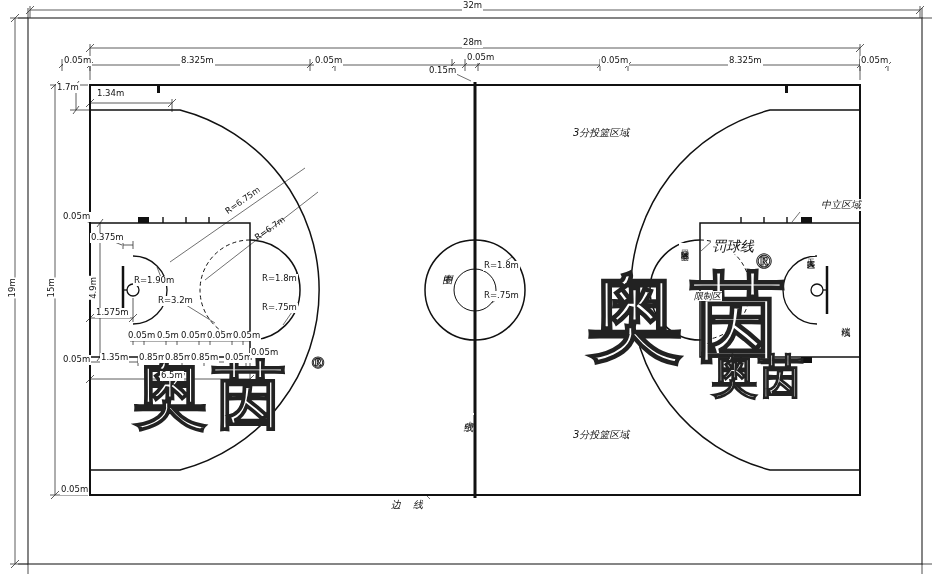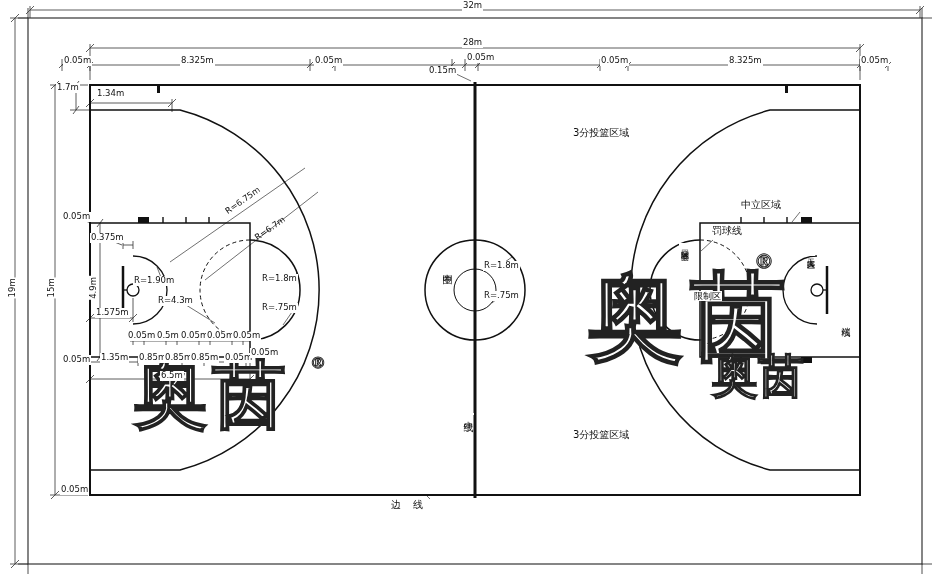--- a/index.html
+++ b/index.html
@@ -8,7 +8,7 @@
   #stage svg{position:absolute;left:0;top:0;}
   .lbl{position:absolute;font:8.5px/1.15 "DejaVu Sans",sans-serif;color:#111;
        background:#fff;padding:0 1px;white-space:nowrap;}
-  .zone{font-size:10px;}
+  .zone{font-size:10px;font-style:italic;}
   .rot{transform:rotate(-90deg);transform-origin:center;}
   .diag{transform:rotate(-35deg);transform-origin:center;background:transparent;}
   .vert{writing-mode:vertical-rl;text-orientation:upright;letter-spacing:1px;line-height:1;}

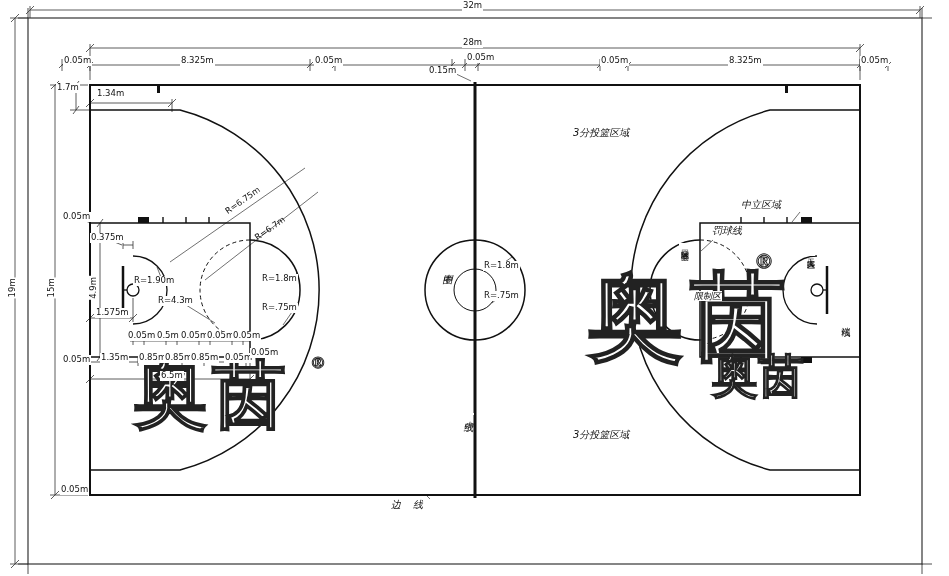--- a/index.html
+++ b/index.html
@@ -155,7 +155,7 @@
   <div class="lbl zone" style="left:572px;top:127px;background:transparent">3分投篮区域</div>
   <div class="lbl zone" style="left:572px;top:429px;background:transparent">3分投篮区域</div>
 
-  <div class="lbl zone" style="left:740px;top:199px">中立区域</div>
+  <div class="lbl zone" style="left:820px;top:199px">中立区域</div>
   <div class="lbl zone" style="left:711px;top:225px;font-size:10px">罚球线</div>
   <div class="lbl vert" style="left:679px;top:243px;font-size:8px">罚球区半圆</div>
   <div class="lbl zone" style="left:693px;top:291px;font-size:9px">限制区</div>

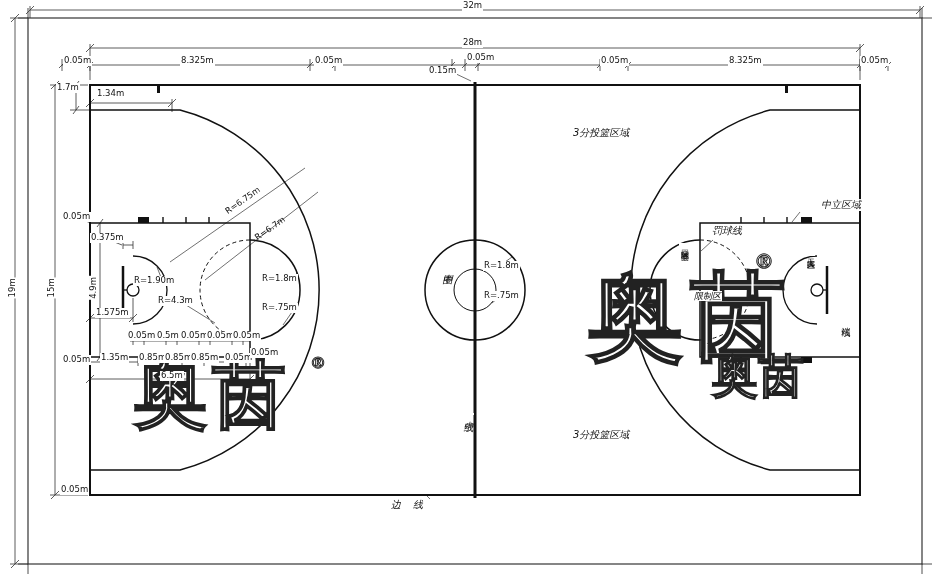--- a/index.html
+++ b/index.html
@@ -156,7 +156,7 @@
   <div class="lbl zone" style="left:572px;top:429px;background:transparent">3分投篮区域</div>
 
   <div class="lbl zone" style="left:820px;top:199px">中立区域</div>
-  <div class="lbl zone" style="left:711px;top:225px;font-size:10px">罚球线</div>
+  <div class="lbl zone" style="left:711px;top:238px;font-size:14px">罚球线</div>
   <div class="lbl vert" style="left:679px;top:243px;font-size:8px">罚球区半圆</div>
   <div class="lbl zone" style="left:693px;top:291px;font-size:9px">限制区</div>
   <div class="lbl vert" style="left:805px;top:252px;font-size:8px">无撞人区</div>

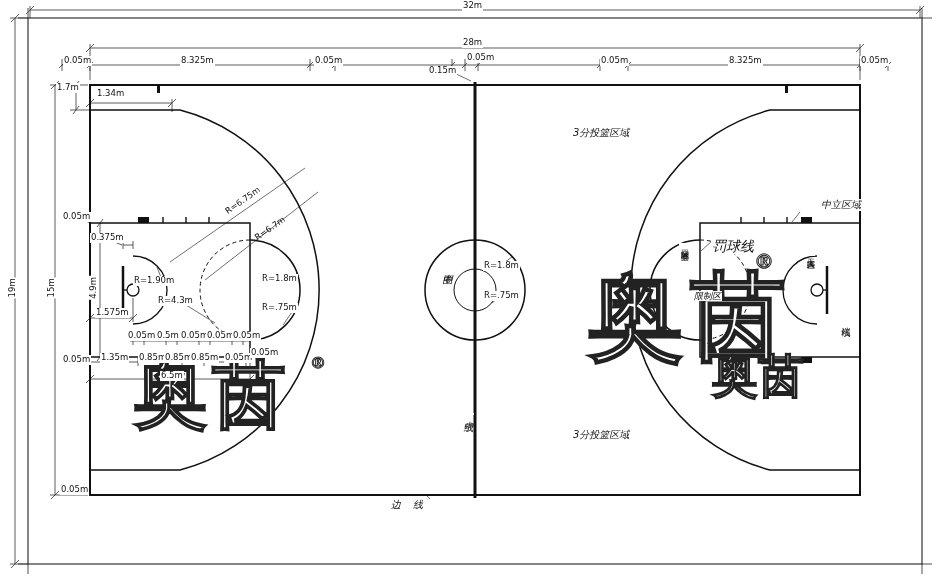--- a/index.html
+++ b/index.html
@@ -129,7 +129,7 @@
   <div class="lbl" style="left:261px;top:274px">R=1.8m</div>
   <div class="lbl" style="left:261px;top:303px">R=.75m</div>
   <div class="lbl" style="left:133px;top:276px">R=1.90m</div>
-  <div class="lbl" style="left:157px;top:296px">R=4.3m</div>
+  <div class="lbl" style="left:157px;top:296px">R=3.2m</div>
 
   <div class="lbl" style="left:127px;top:331px">0.05m</div>
   <div class="lbl" style="left:156px;top:331px">0.5m</div>

